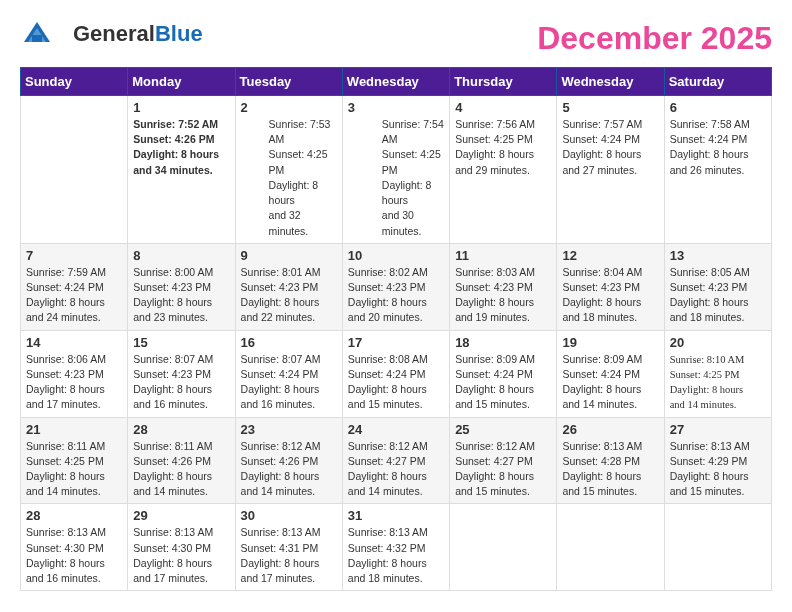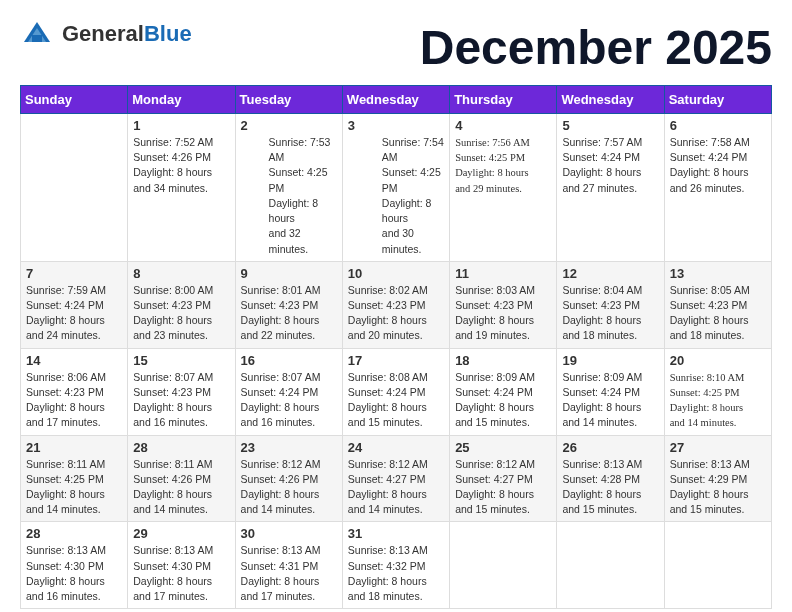--- a/index.html
+++ b/index.html
@@ -32,7 +32,7 @@
     .logo-row {
       display: flex;
       align-items: center;
-      gap: 8px;
+      gap: 19px;
     }
     .title-block {
       text-align: right;

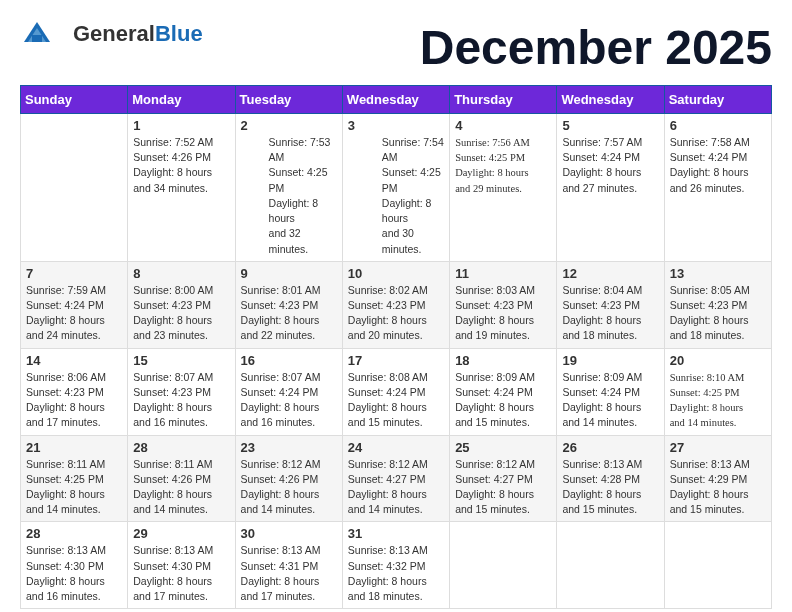--- a/index.html
+++ b/index.html
@@ -38,9 +38,9 @@
       text-align: right;
     }
     .month-title {
-      font-size: 48px;
+      font-size: 32px;
       font-weight: bold;
-      color: #0f172a;
+      color: #ec4899;
     }
     .subtitle {
       font-size: 16px;

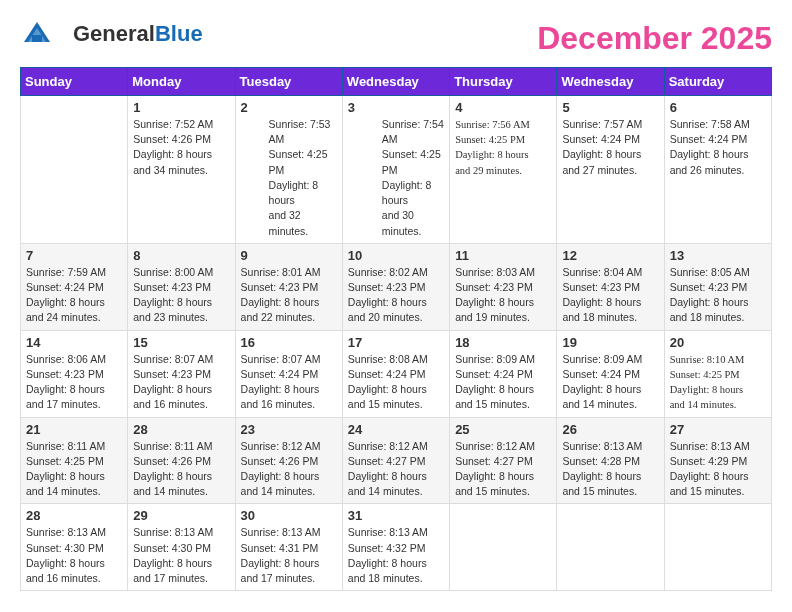--- a/index.html
+++ b/index.html
@@ -52,7 +52,7 @@
       border: 1px solid #ccc;
     }
     .calendar th {
-      background: #6d28d9;
+      background: #4c1d95;
       color: #fff;
       font-size: 13px;
       font-weight: bold;

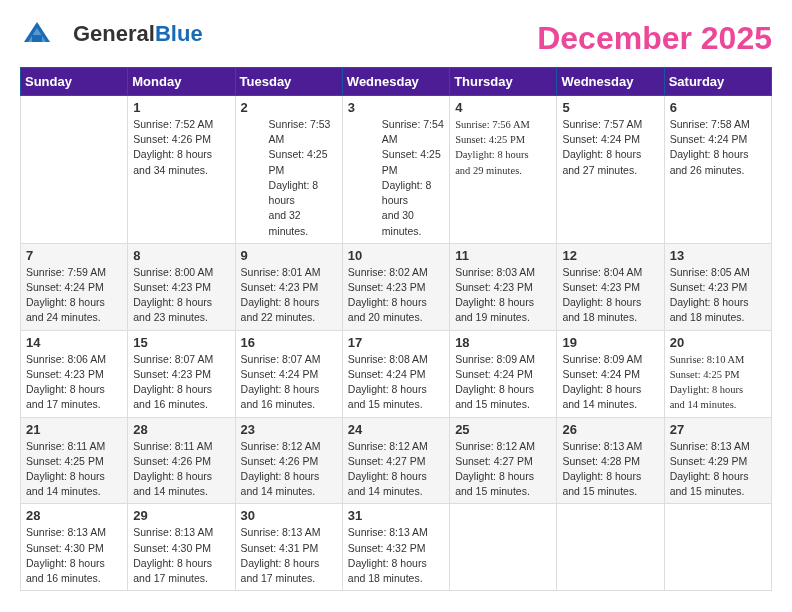--- a/index.html
+++ b/index.html
@@ -126,7 +126,7 @@
         <td class="empty-cell"></td>
         <td>
           <span class="day-number">1</span>
-          <div class="day-info" style="white-space: pre-line;">Sunrise: 7:52 AM
+          <div class="day-info" style="white-space: pre-line; font-weight: bold;">Sunrise: 7:52 AM
 Sunset: 4:26 PM
 Daylight: 8 hours
 and 34 minutes.</div>

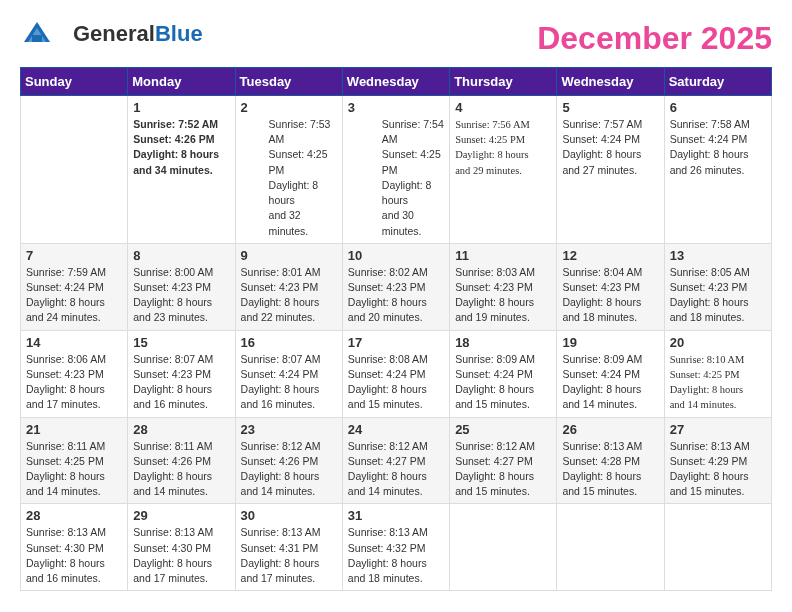--- a/index.html
+++ b/index.html
@@ -147,7 +147,7 @@
         </td>
         <td>
           <span class="day-number">4</span>
-          <div class="day-info" style="white-space: pre-line; font-family: Liberation Serif, serif;">Sunrise: 7:56 AM
+          <div class="day-info" style="white-space: pre-line;">Sunrise: 7:56 AM
 Sunset: 4:25 PM
 Daylight: 8 hours
 and 29 minutes.</div>

